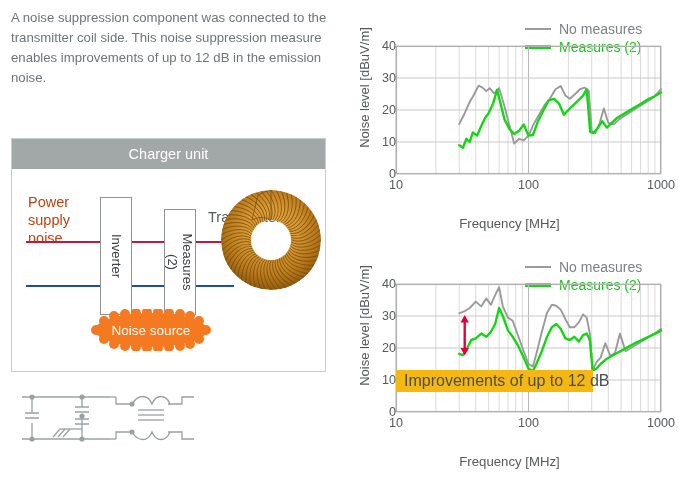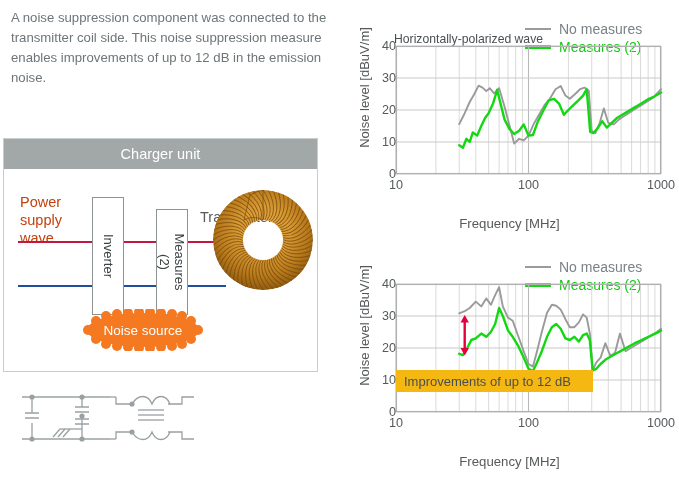--- a/index.html
+++ b/index.html
@@ -334,7 +334,6 @@
   <div class="right-col">
 
     <div class="chart-block top">
-      <div class="chart-title">Horizontally-polarized wave</div>
 
       <div class="legend">
         <div class="legend-row">

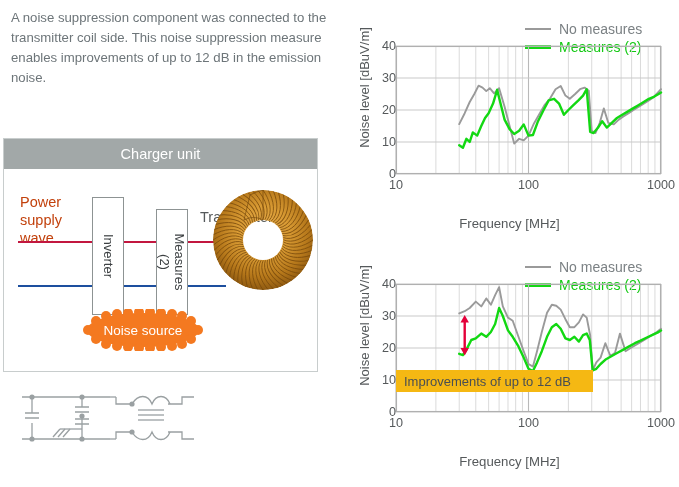--- a/index.html
+++ b/index.html
@@ -21,7 +21,7 @@
   }
 
   .charger-box{
-    position:absolute;left:3px;top:138px;width:315px;height:234px;
+    position:absolute;left:11px;top:138px;width:315px;height:234px;
     border:1px solid #c8cdcd;background:#fff;box-sizing:border-box;
   }
   .charger-header{

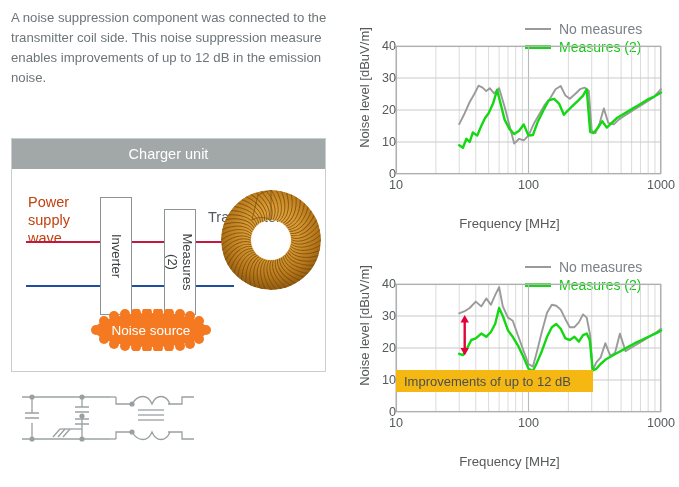--- a/index.html
+++ b/index.html
@@ -136,7 +136,7 @@
         <div class="psu-label">
           <div>Power</div>
           <div>supply</div>
-          <div>wave</div>
+          <div>noise</div>
         </div>
 
         <div class="coil-label">Transmitter coil</div>

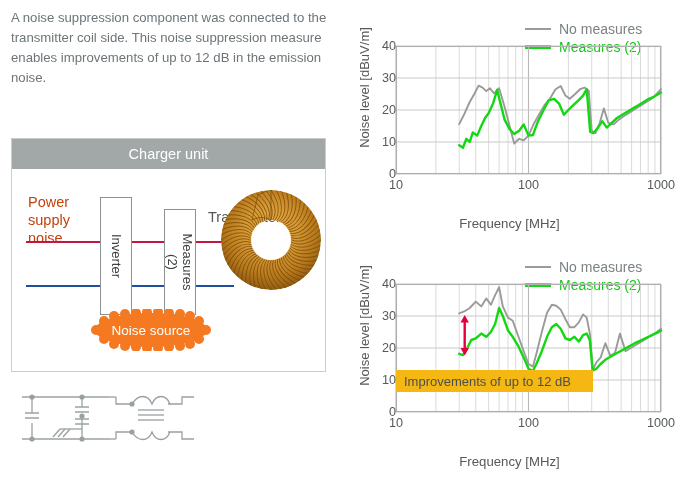--- a/index.html
+++ b/index.html
@@ -116,7 +116,7 @@
   }
   .banner{
     position:absolute;background:#f5b813;color:#4a4f52;
-    font-size:13px;display:flex;align-items:center;
+    font-size:16px;display:flex;align-items:center;
     padding:0 8px;box-sizing:border-box;white-space:nowrap;
   }
 </style>

